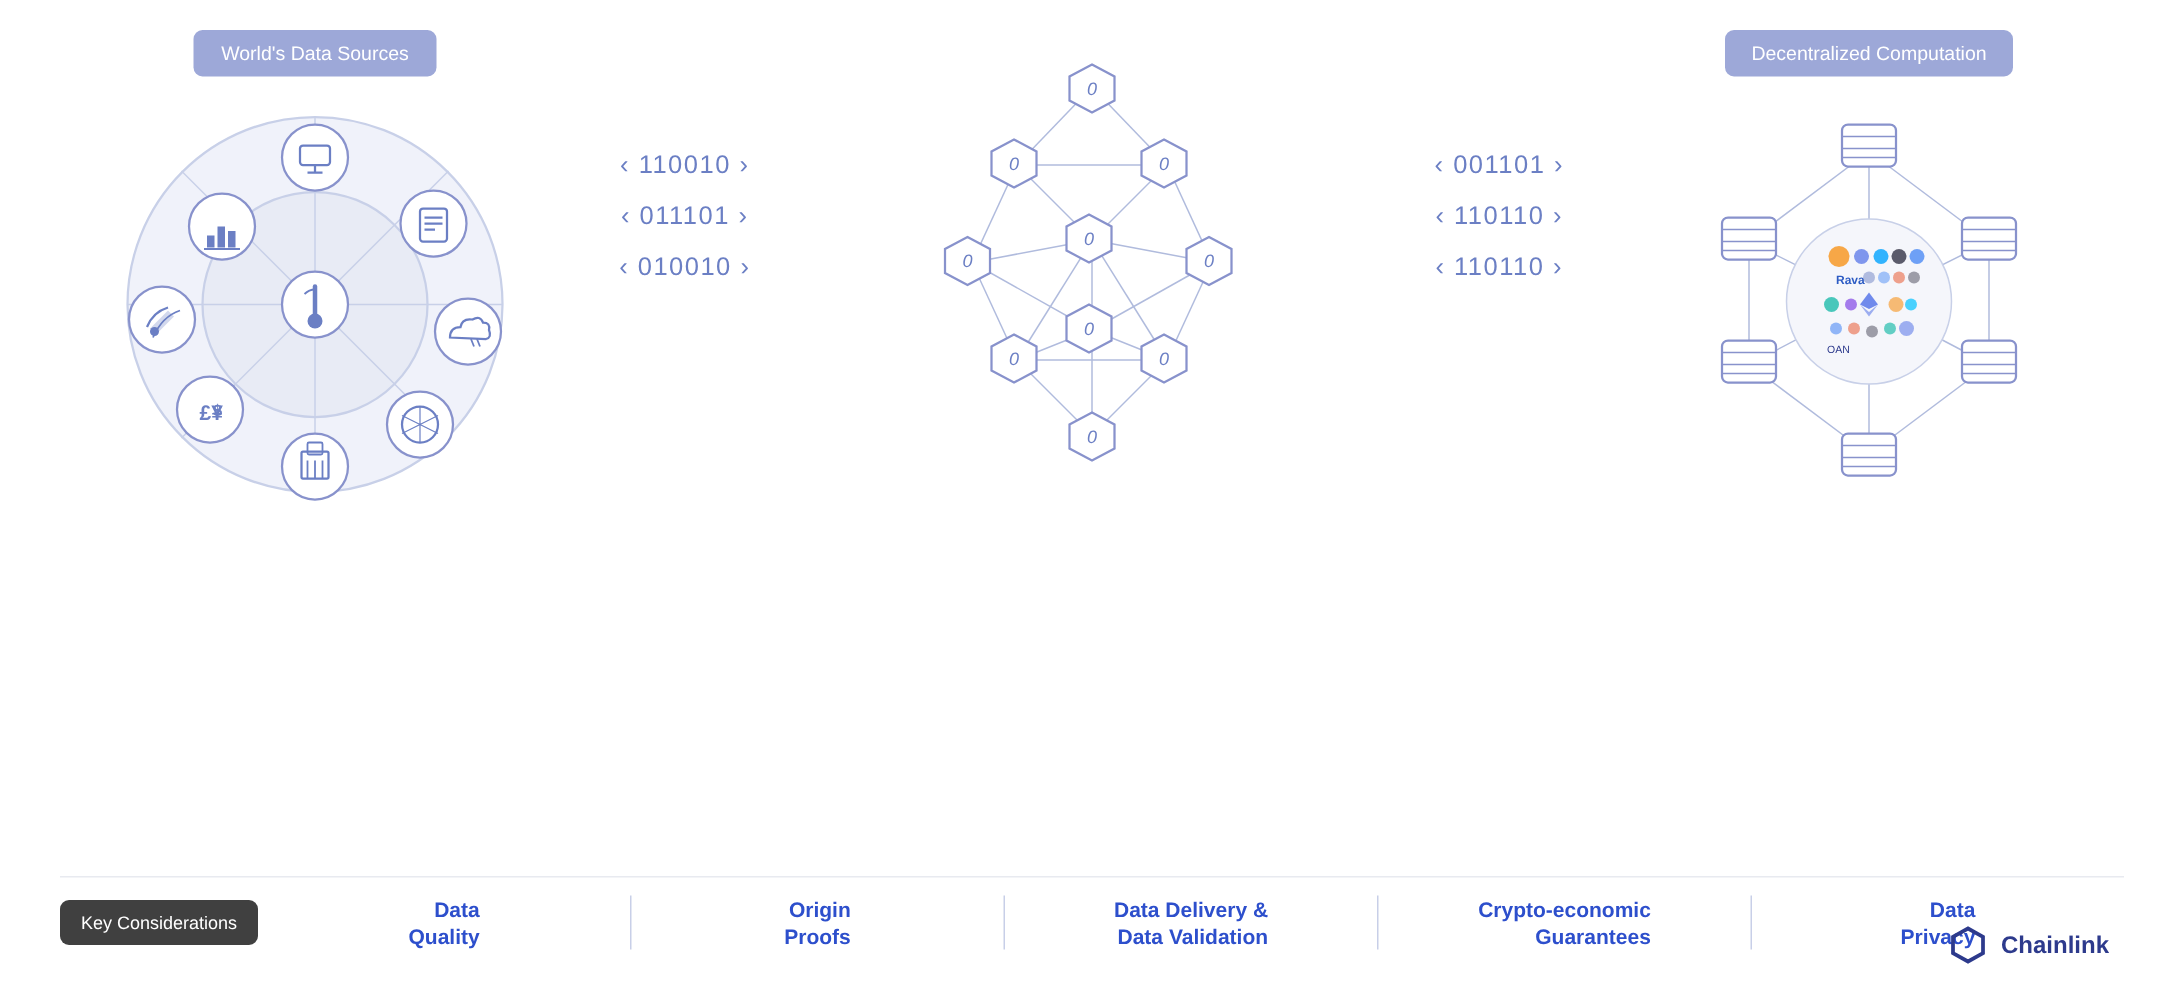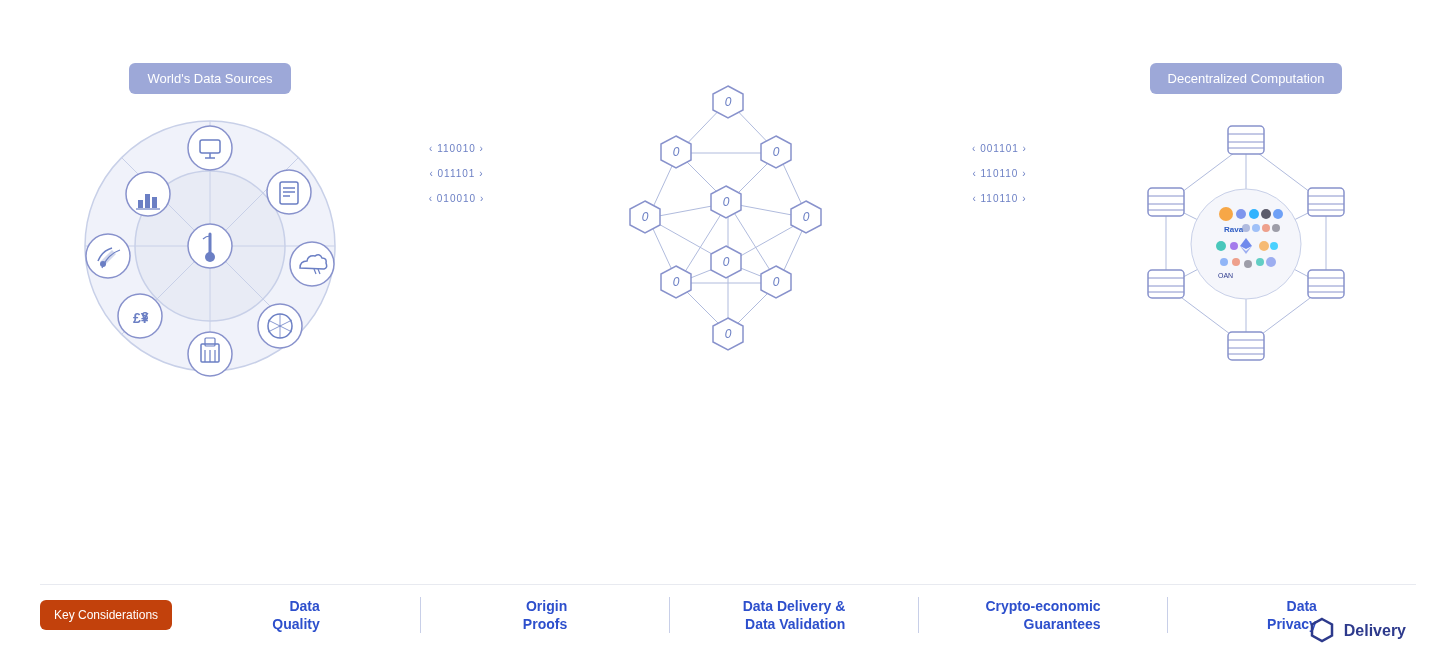--- a/index.html
+++ b/index.html
@@ -27,7 +27,6 @@
       align-items: flex-start;
       flex: 1;
       gap: 0;
-      margin-top: 43px;
     }
 
     

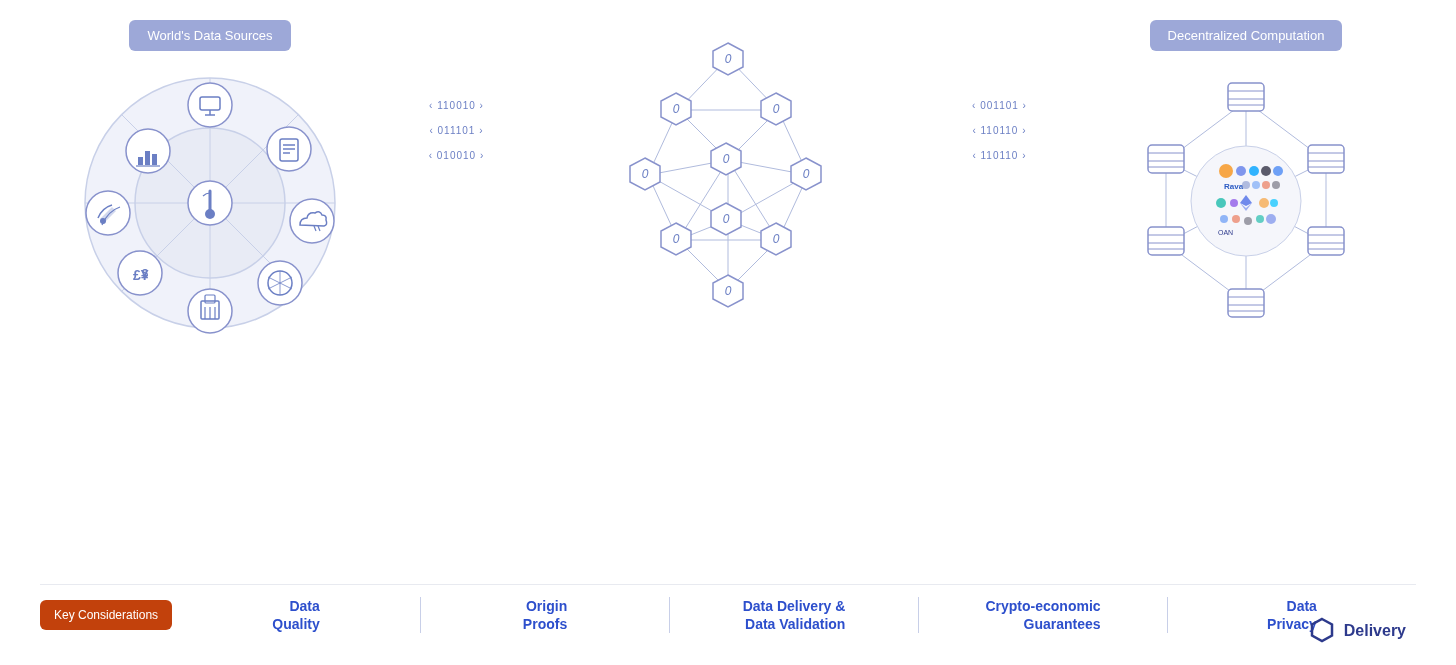--- a/index.html
+++ b/index.html
@@ -127,7 +127,7 @@
 
     .binary-code {
       color: #6b7fc4;
-      font-size: 10px;
+      font-size: 17px;
       font-weight: 400;
       letter-spacing: 1px;
       white-space: nowrap;

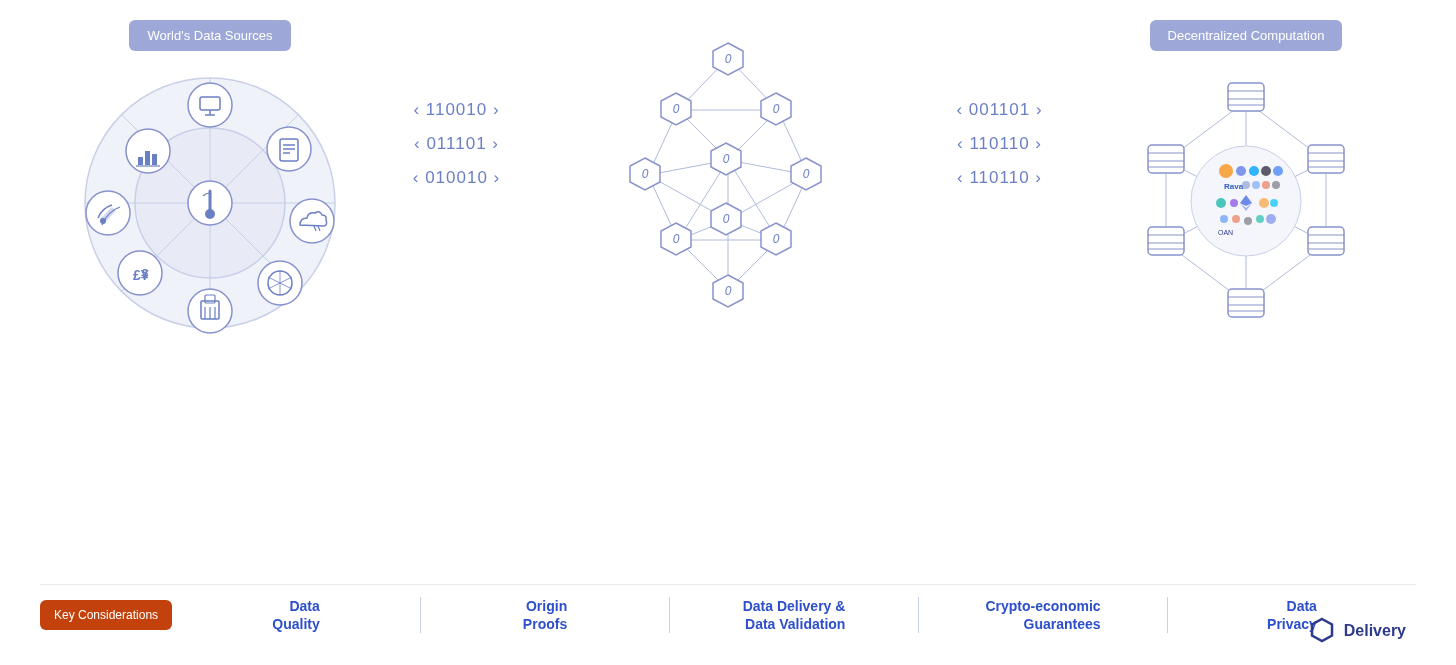--- a/index.html
+++ b/index.html
@@ -145,7 +145,7 @@
     }
 
     .key-badge {
-      background: #c2410c;
+      background: #404040;
       color: #ffffff;
       font-size: 12px;
       font-weight: 500;

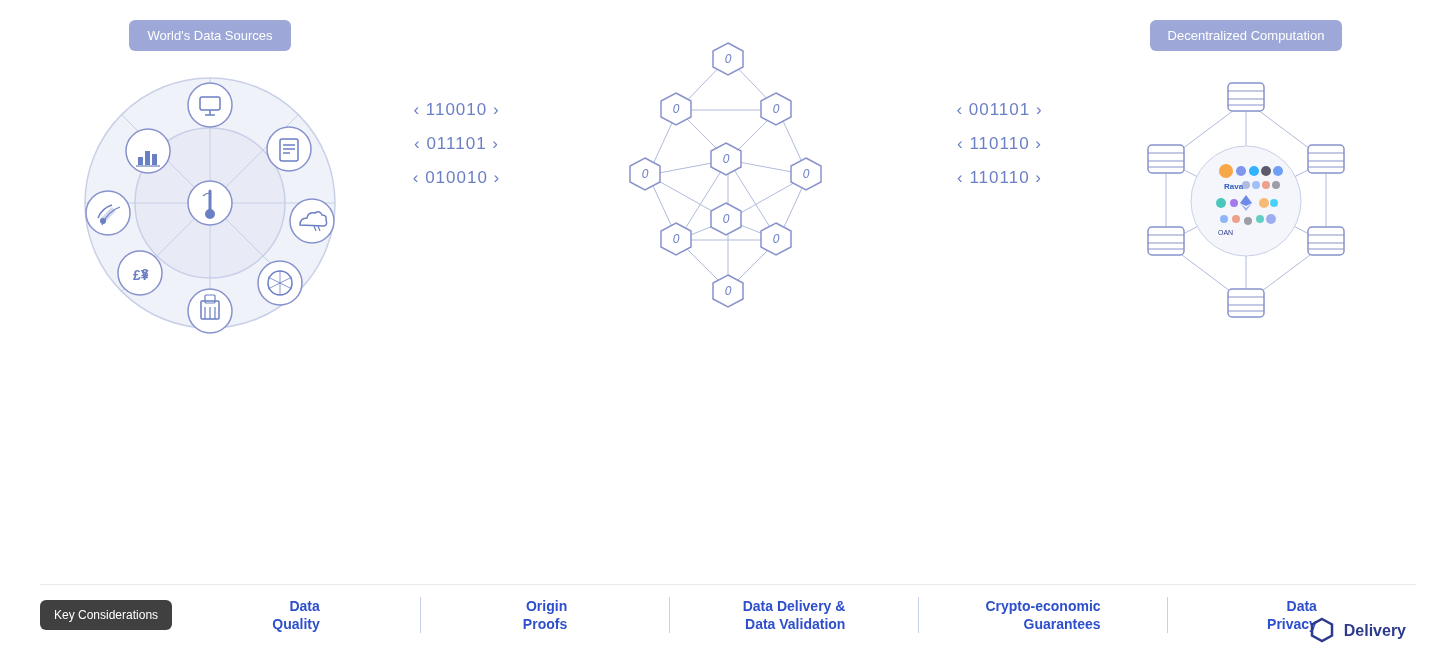--- a/index.html
+++ b/index.html
@@ -523,7 +523,7 @@
   <svg class="chainlink-hex" viewBox="0 0 28 28" xmlns="http://www.w3.org/2000/svg">
     <path d="M14 2 L24 7.5 L24 18.5 L14 24 L4 18.5 L4 7.5 Z" fill="none" stroke="#2d3a8c" stroke-width="2.5"></path>
   </svg>
-  <span class="chainlink-logo-text">Delivery</span>
+  <span class="chainlink-logo-text">Chainlink</span>
 </div>
 
 </body></html>

